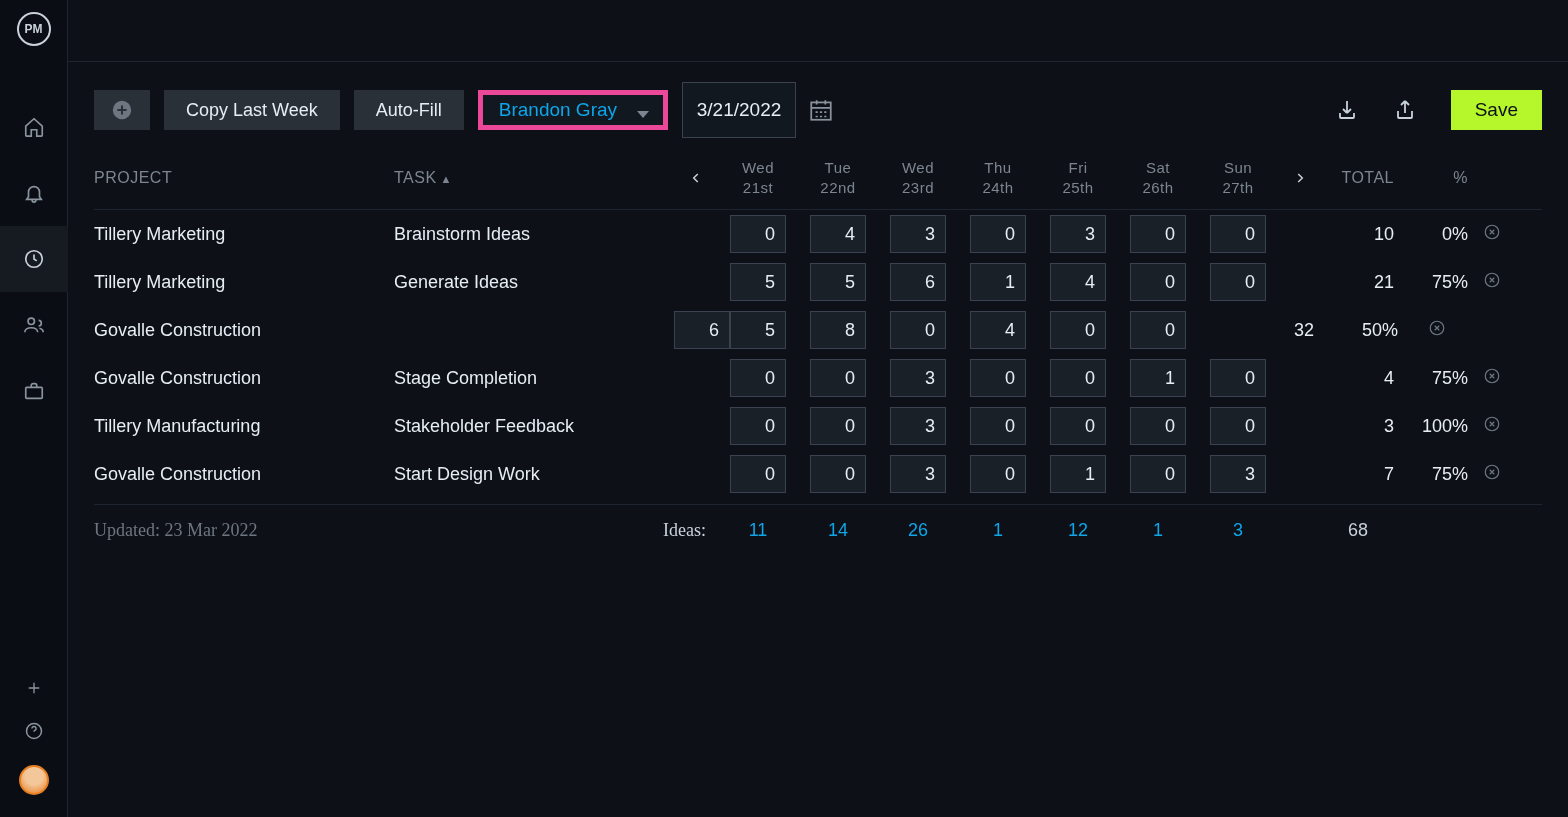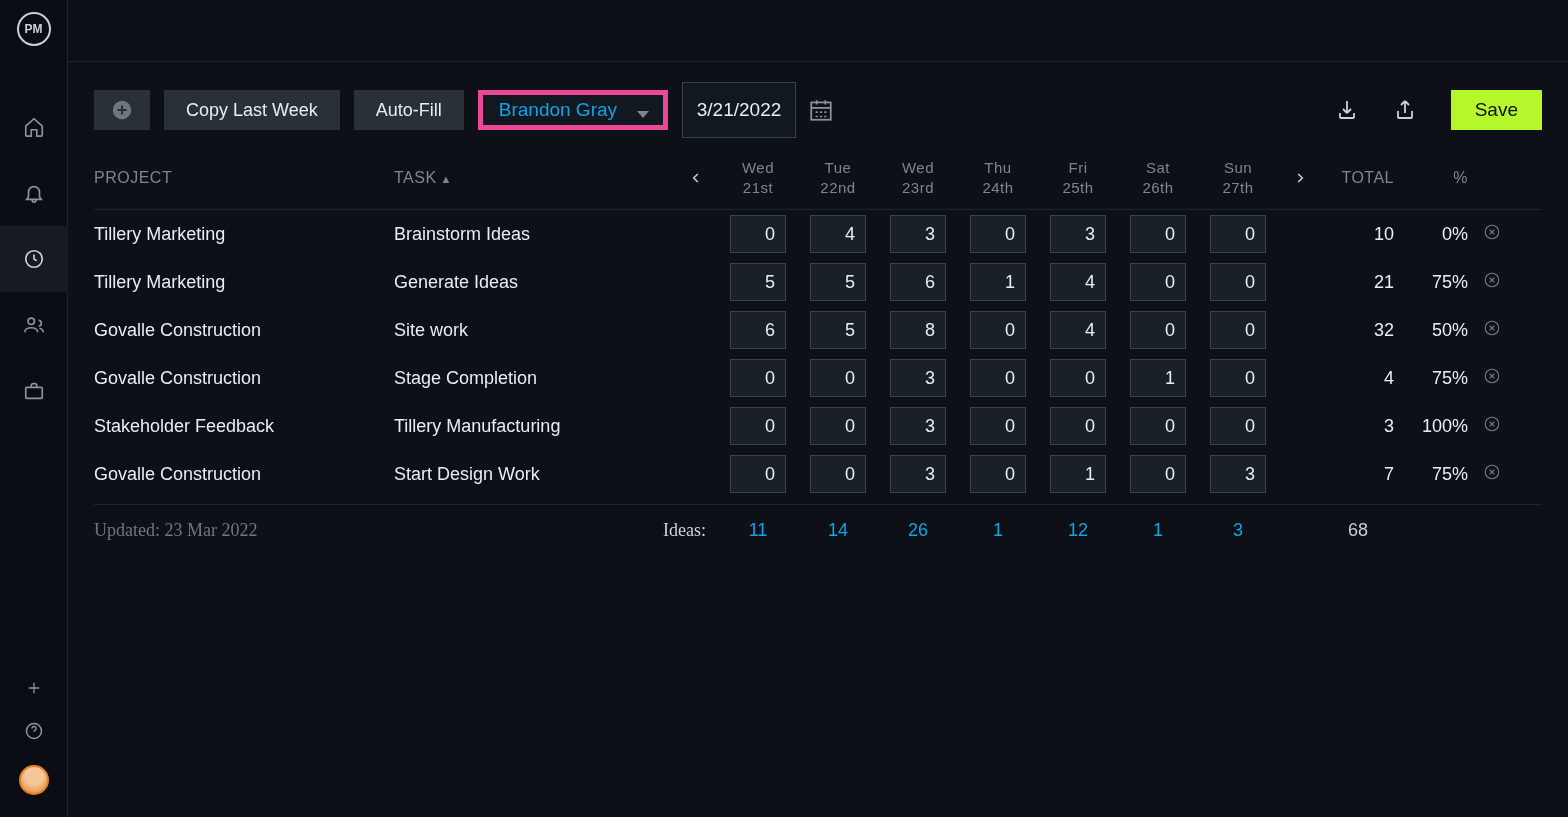--- a/index.html
+++ b/index.html
@@ -337,7 +337,6 @@
   </div>
         <div class="row">
     <div>Govalle Construction</div>
-    <div>Site work</div>
     <div></div>
     <div>
             <div class="cell-input">6</div>

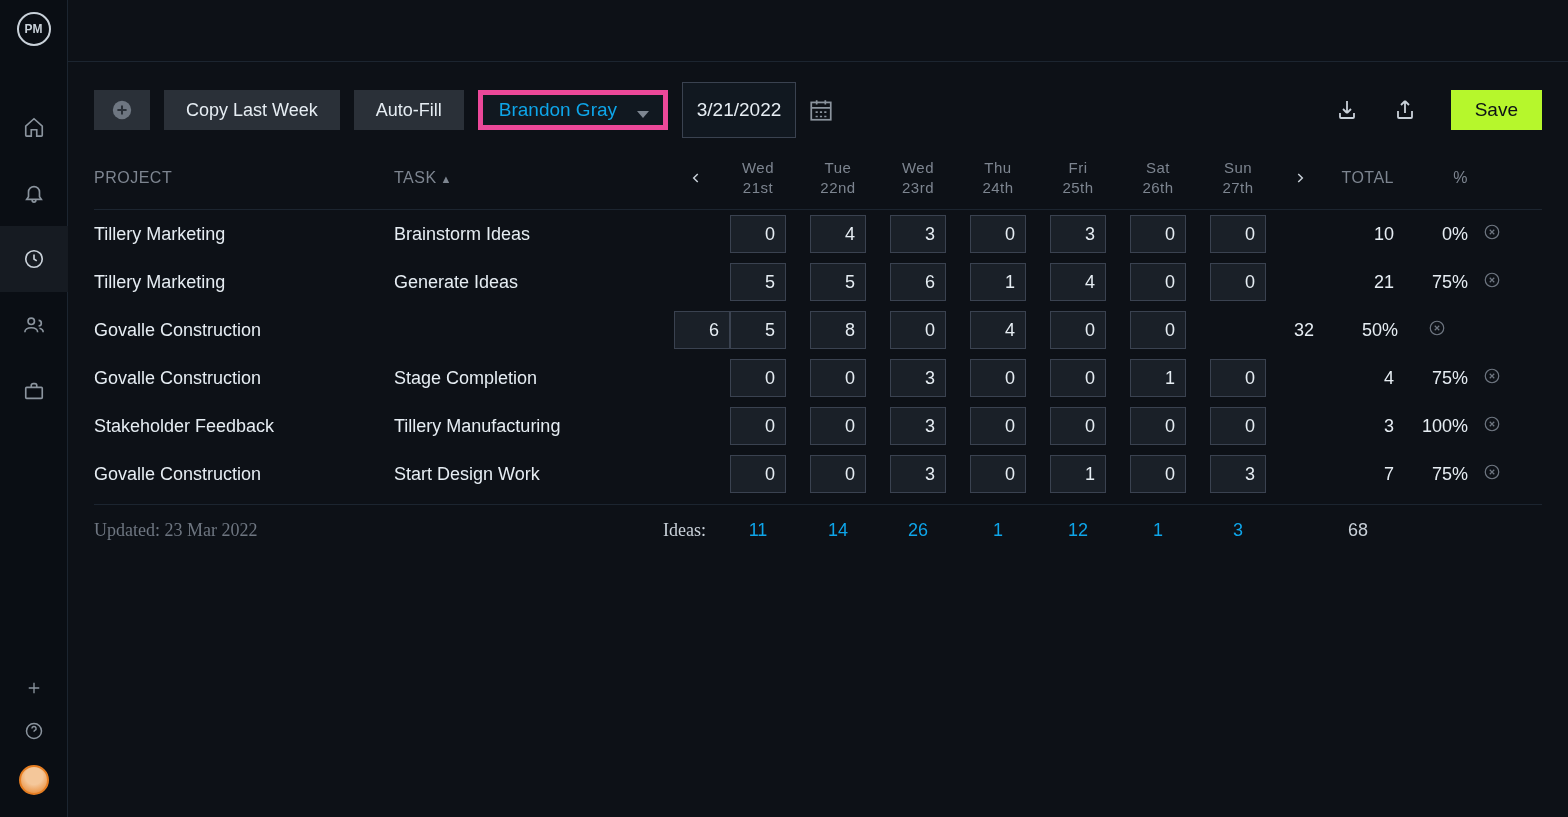--- a/index.html
+++ b/index.html
@@ -405,8 +405,8 @@
             </span></div>
   </div>
         <div class="row">
+    <div>Tillery Manufacturing</div>
     <div>Stakeholder Feedback</div>
-    <div>Tillery Manufacturing</div>
     <div></div>
     <div>
             <div class="cell-input">0</div>

